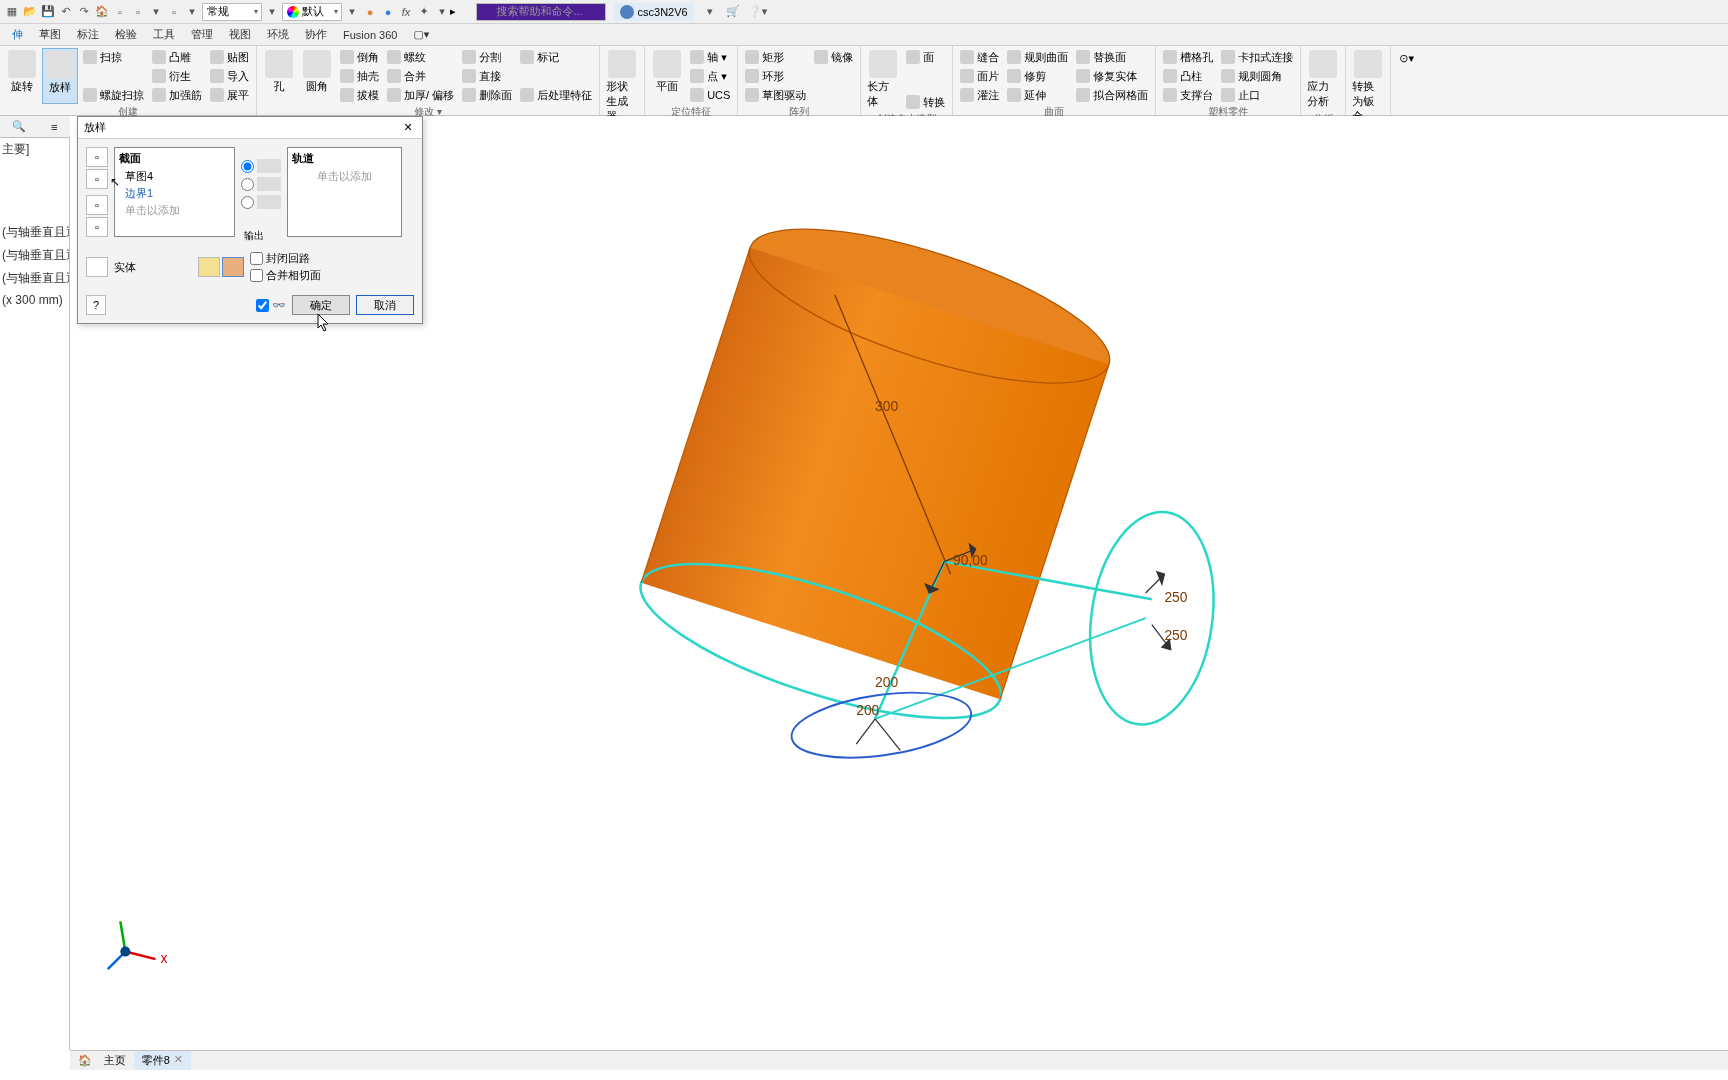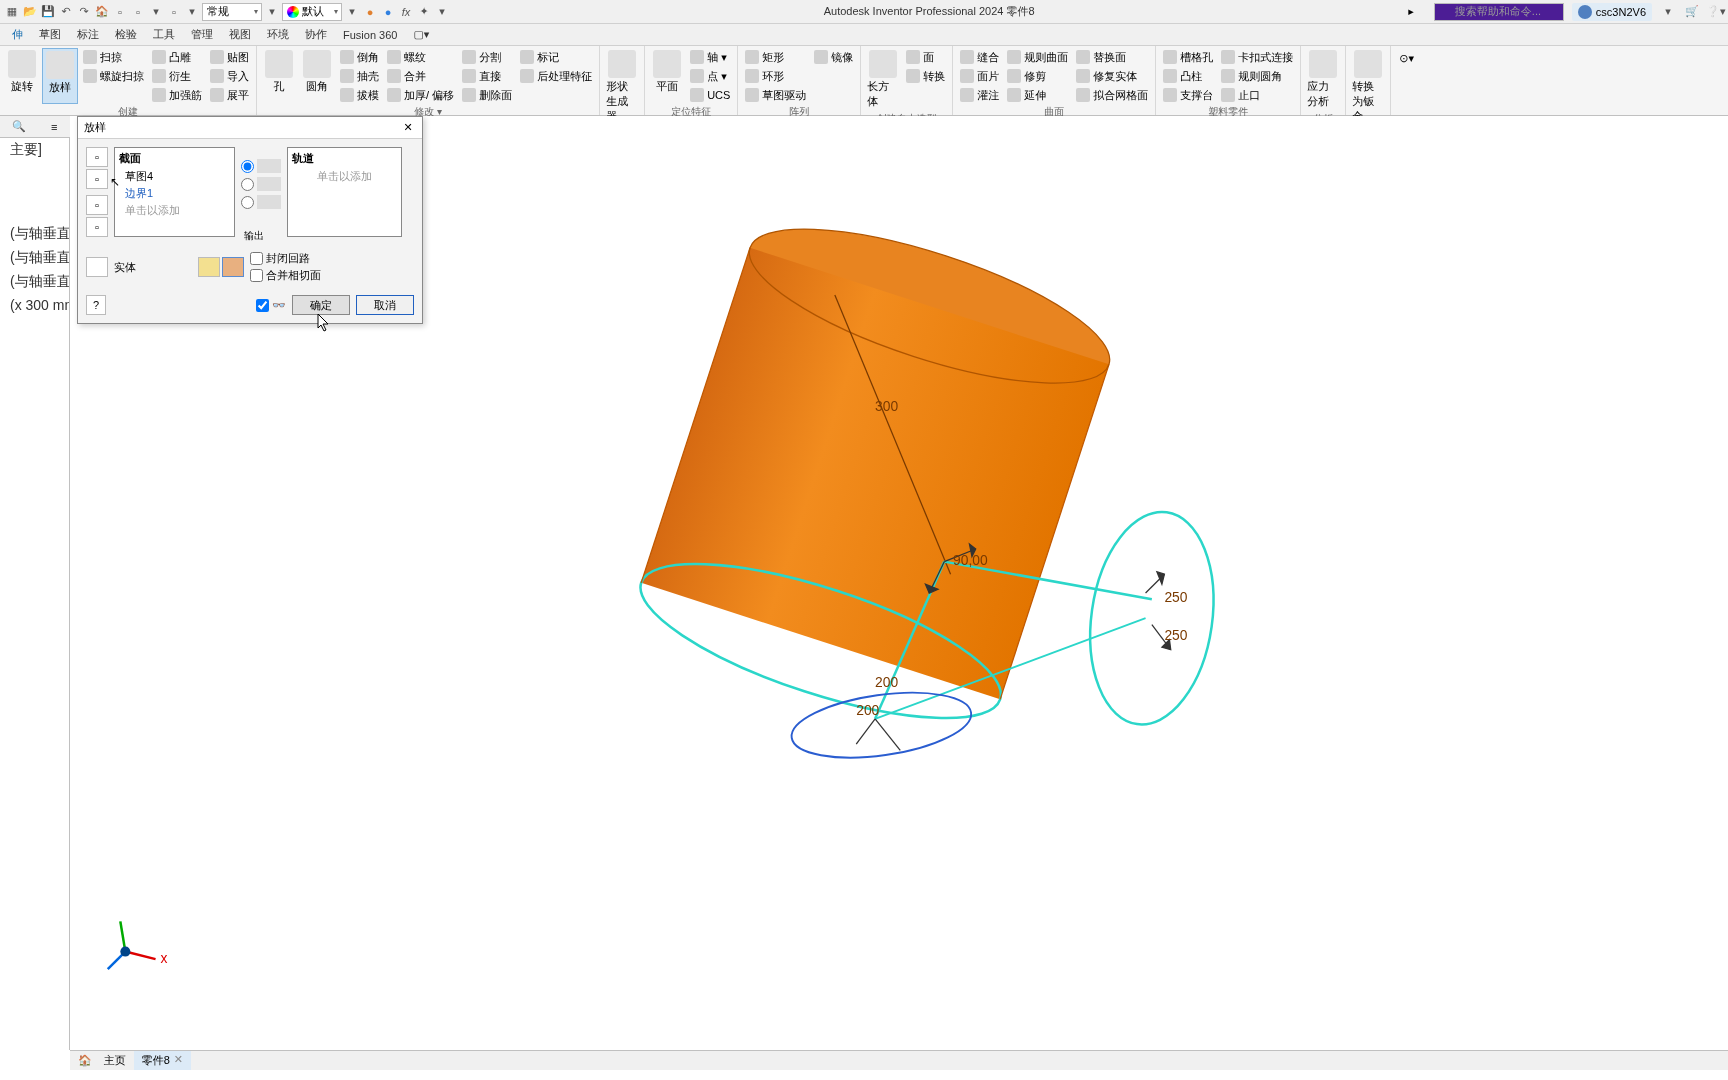--- a/index.html
+++ b/index.html
@@ -125,7 +125,6 @@
     <span class="qat-icon">✦</span>
     <span class="qat-icon">▾</span>
   </div>
-  <div class="title-text">Autodesk Inventor Professional 2024   零件8</div>
   <div class="right-area">
     <span>▸</span>
     <div class="search-box">

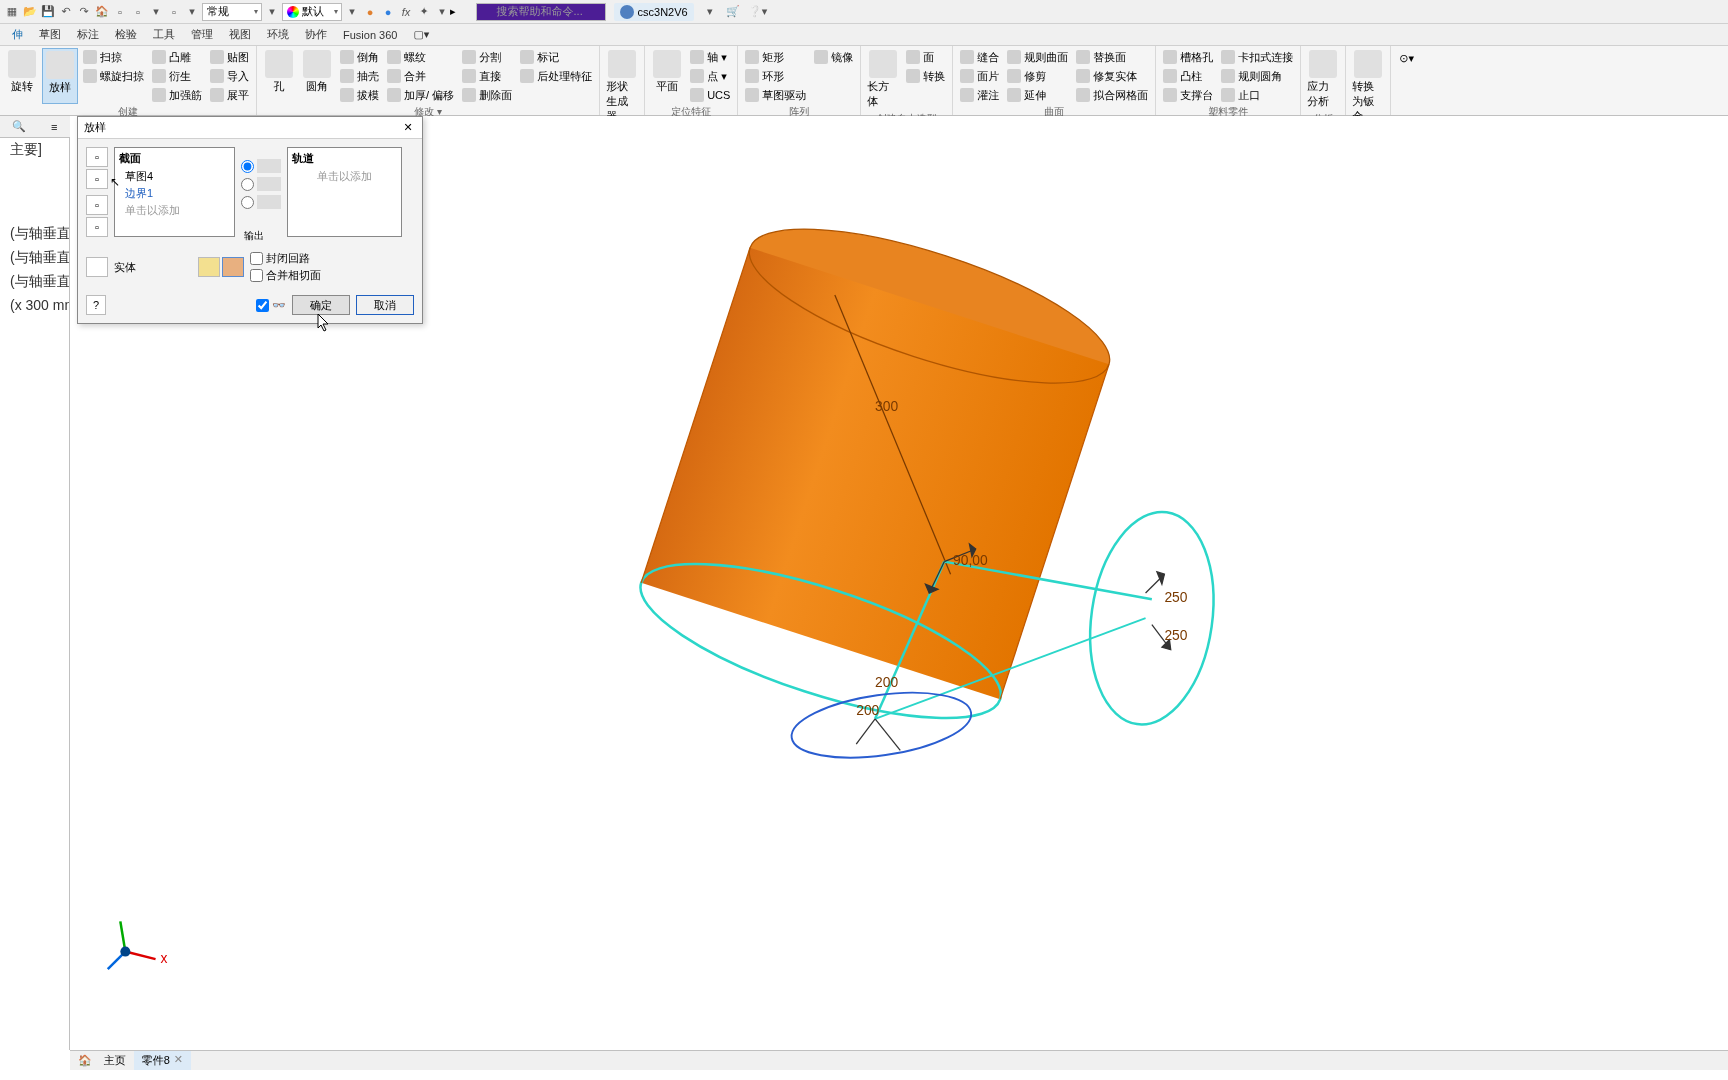--- a/index.html
+++ b/index.html
@@ -31,7 +31,7 @@
     .ribbon-big-btn { width: 36px; display: flex; flex-direction: column; align-items: center; padding: 2px; }
     .ribbon-big-btn .ico { width: 28px; height: 28px; background: #e0e0e0; border-radius: 3px; margin-bottom: 1px; }
     .ribbon-big-btn.sel { background: #cde3f5; border: 1px solid #7fb4e0; }
-    .ribbon-small-col { display: flex; flex-direction: column; gap: 1px; }
+    .ribbon-small-col { display: flex; flex-direction: column; gap: 1px; justify-content: space-between; }
     .ribbon-small-btn { display: flex; align-items: center; gap: 3px; padding: 0 3px; height: 18px; white-space: nowrap; }
     .ribbon-small-btn .ico-s { width: 14px; height: 14px; background: #d0d0d0; border-radius: 2px; }
     

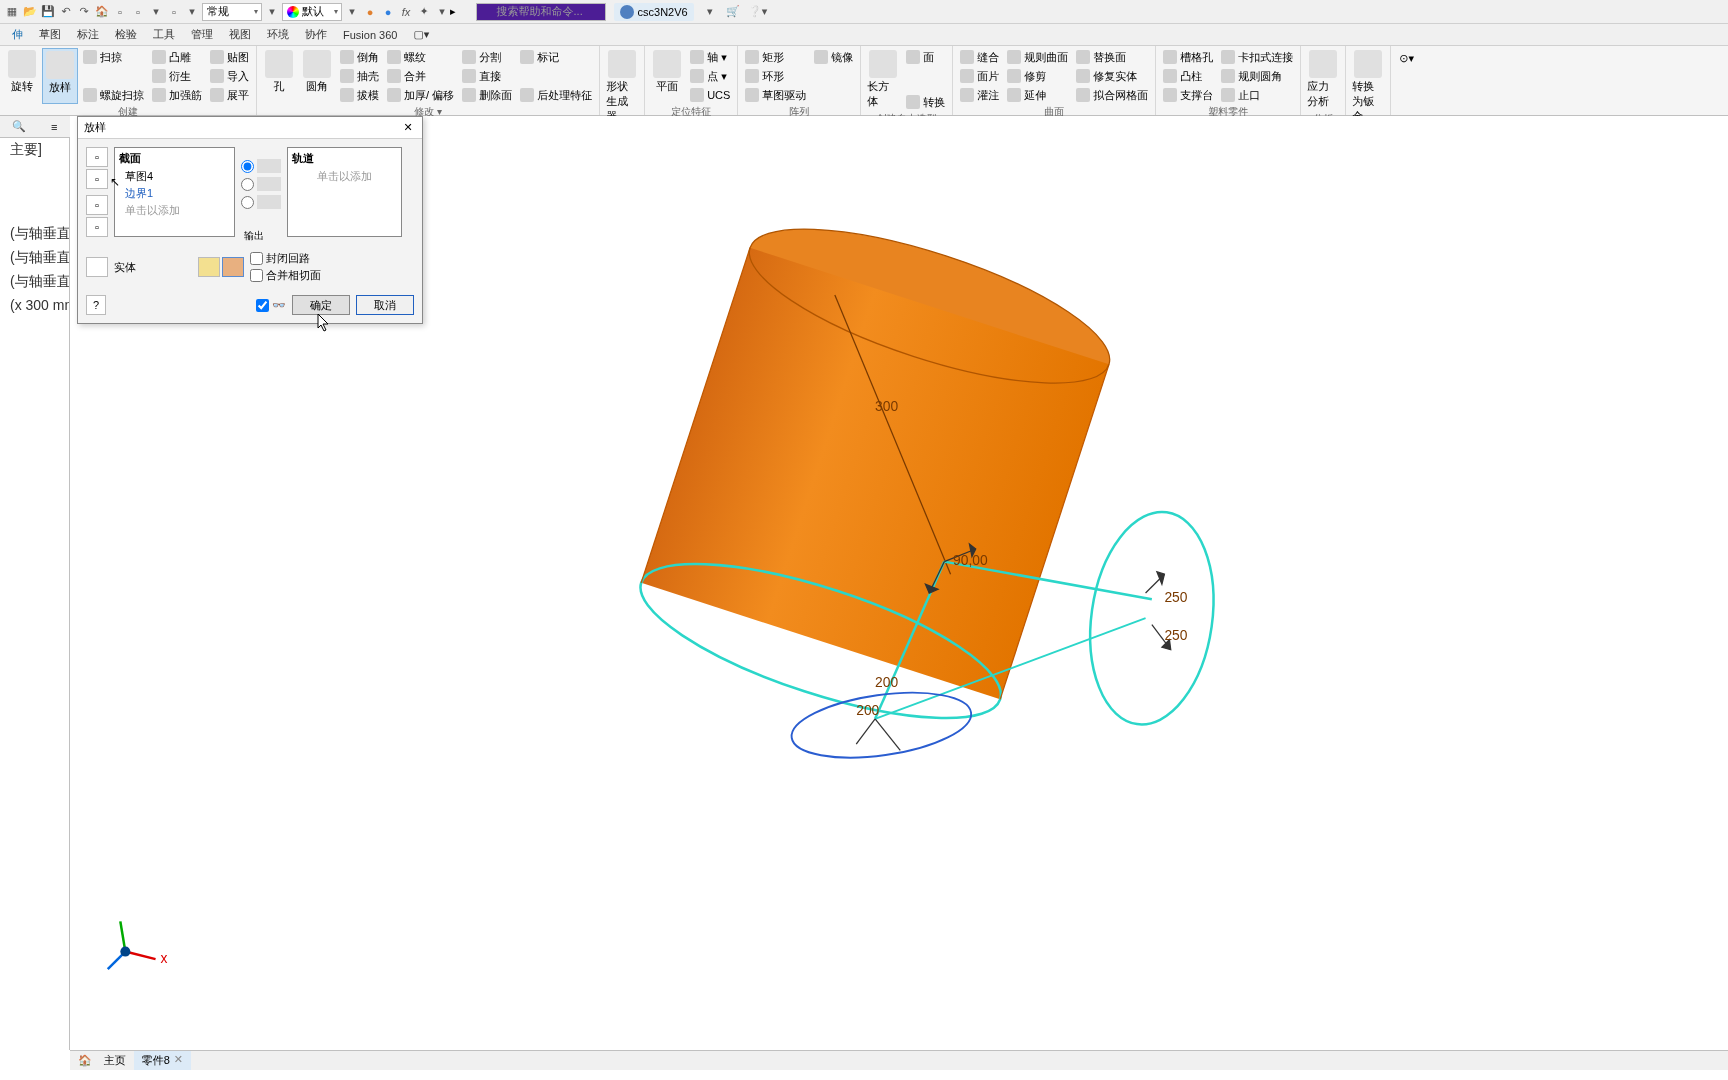--- a/index.html
+++ b/index.html
@@ -40,7 +40,7 @@
     
     
     .browser { position: absolute; left: 0; top: 138px; width: 70px; bottom: 30px; background: #fff; border-right: 1px solid #c0c0c0; overflow: hidden; }
-    .browser .br-item { padding: 3px 10px; color: #333; white-space: nowrap; font-size: 14px; }
+    .browser .br-item { padding: 3px 2px; color: #333; white-space: nowrap; font-size: 12px; }
     
     
     .canvas { position: absolute; left: 70px; right: 0; top: 116px; bottom: 30px; background: #fff; overflow: hidden; }

